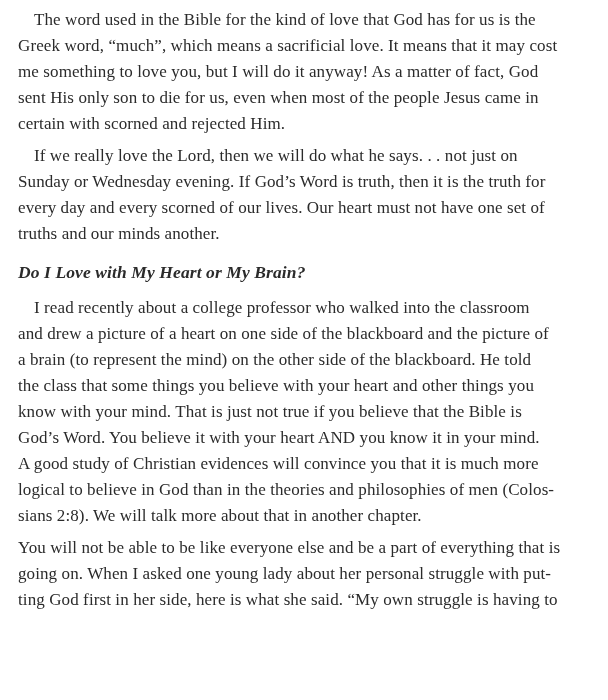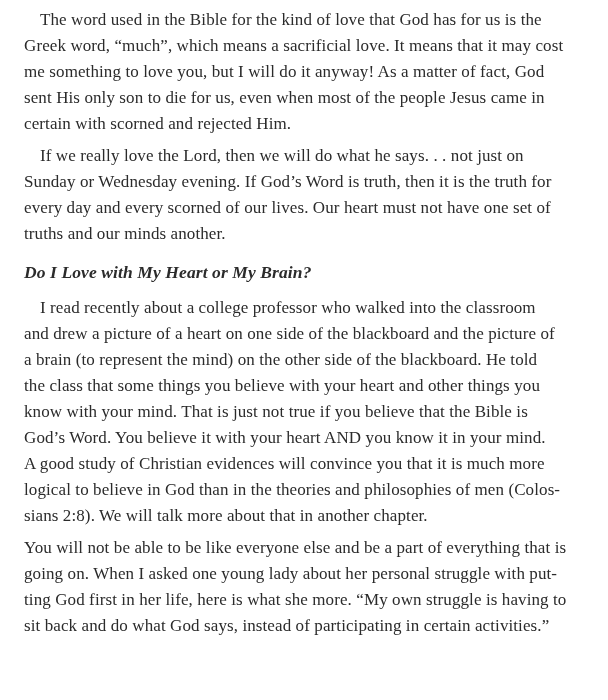--- a/index.html
+++ b/index.html
@@ -14,7 +14,7 @@
     box-sizing: border-box;
     width: 608px;
     height: 700px;
-    padding: 7px 12px 0 24px;
+    padding: 7px 12px 0 18px;
     color: #2b2b2b;
   }
   .para {

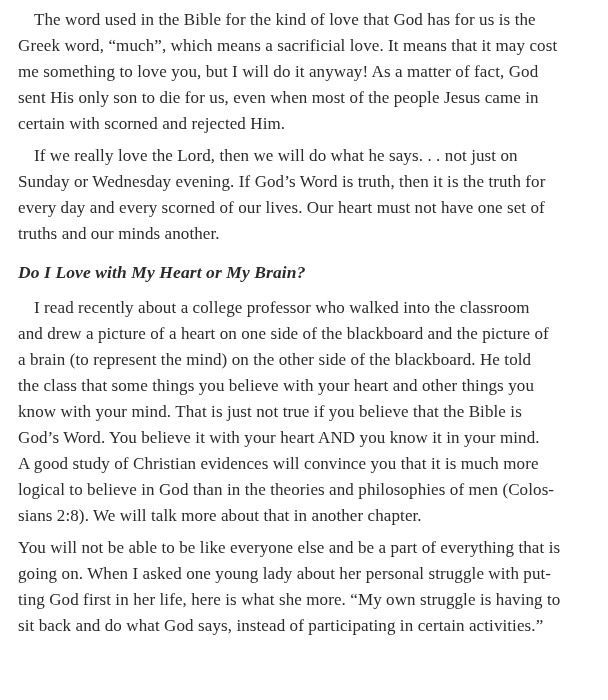--- a/index.html
+++ b/index.html
@@ -77,7 +77,7 @@
   <p class="para">
     <span class="line">You will not be able to be like everyone else and be a part of everything that is</span>
     <span class="line">going on. When I asked one young lady about her personal struggle with put-</span>
-    <span class="line">ting God first in her life, here is what she more. “My own struggle is having to</span>
+    <span class="line">ting God first in her side, here is what she said. “My own struggle is having to</span>
     <span class="line">sit back and do what God says, instead of participating in certain activities.”</span>
   </p>
 

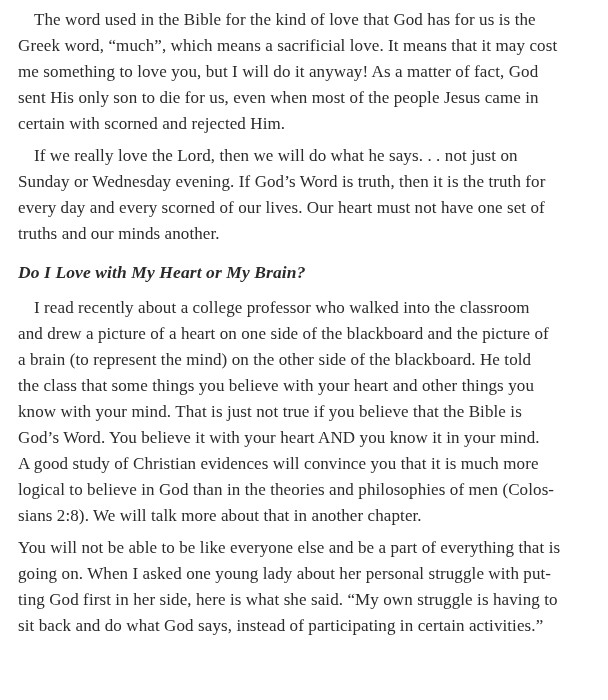--- a/index.html
+++ b/index.html
@@ -78,7 +78,6 @@
     <span class="line">You will not be able to be like everyone else and be a part of everything that is</span>
     <span class="line">going on. When I asked one young lady about her personal struggle with put-</span>
     <span class="line">ting God first in her side, here is what she said. “My own struggle is having to</span>
-    <span class="line">sit back and do what God says, instead of participating in certain activities.”</span>
   </p>
 
 </div>

